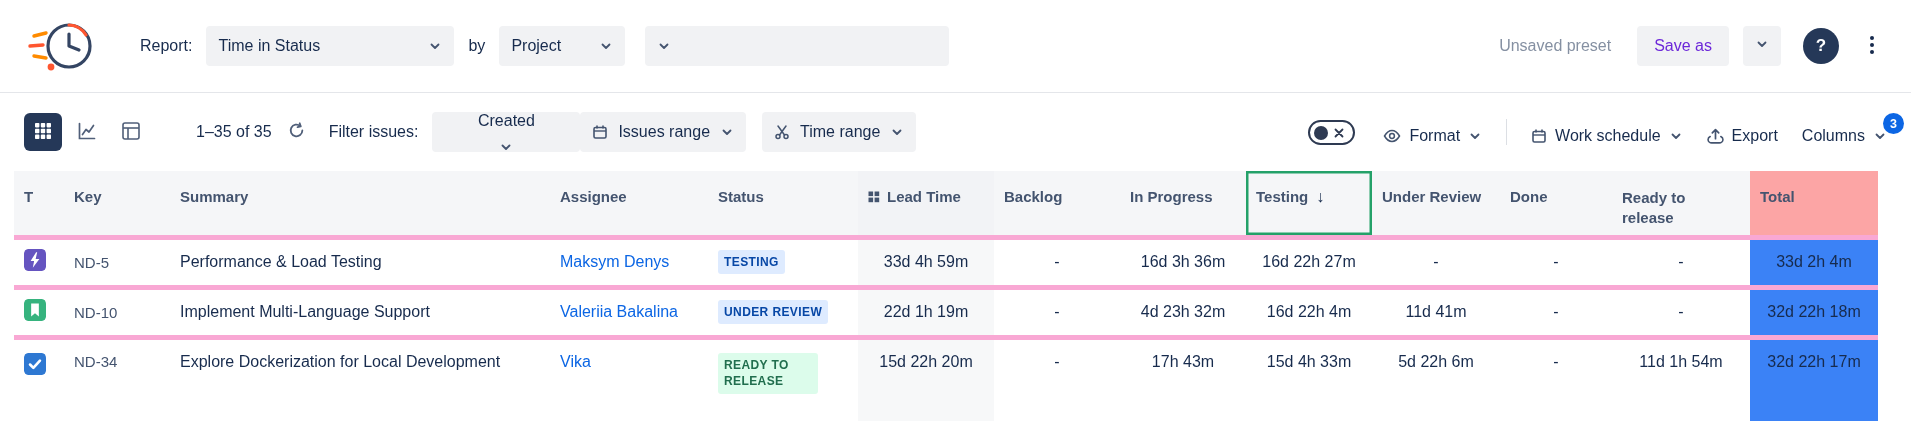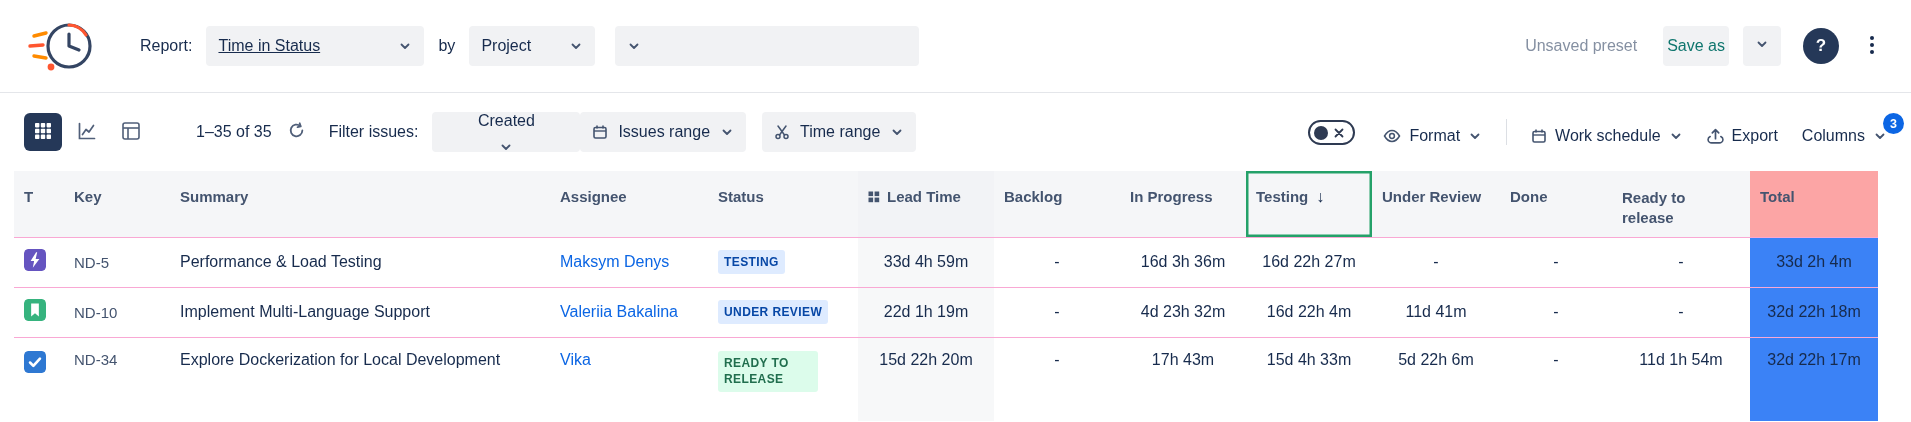--- a/index.html
+++ b/index.html
@@ -15,7 +15,7 @@
     display:inline-flex; align-items:center; gap:10px; font-size:16px; color:#172B4D;
     font-family:inherit; cursor:pointer; }
   .dd .chev { color:#44546F; display:inline-flex; }
-  .w-report { width:218px; justify-content:space-between;text-decoration:underline; }
+  .w-report { width:248px; justify-content:space-between; }
   .w-project { width:126px; justify-content:space-between; }
   .w-board { width:304px; justify-content:space-between; margin-left:6px; }
   .spacer { flex:1; }

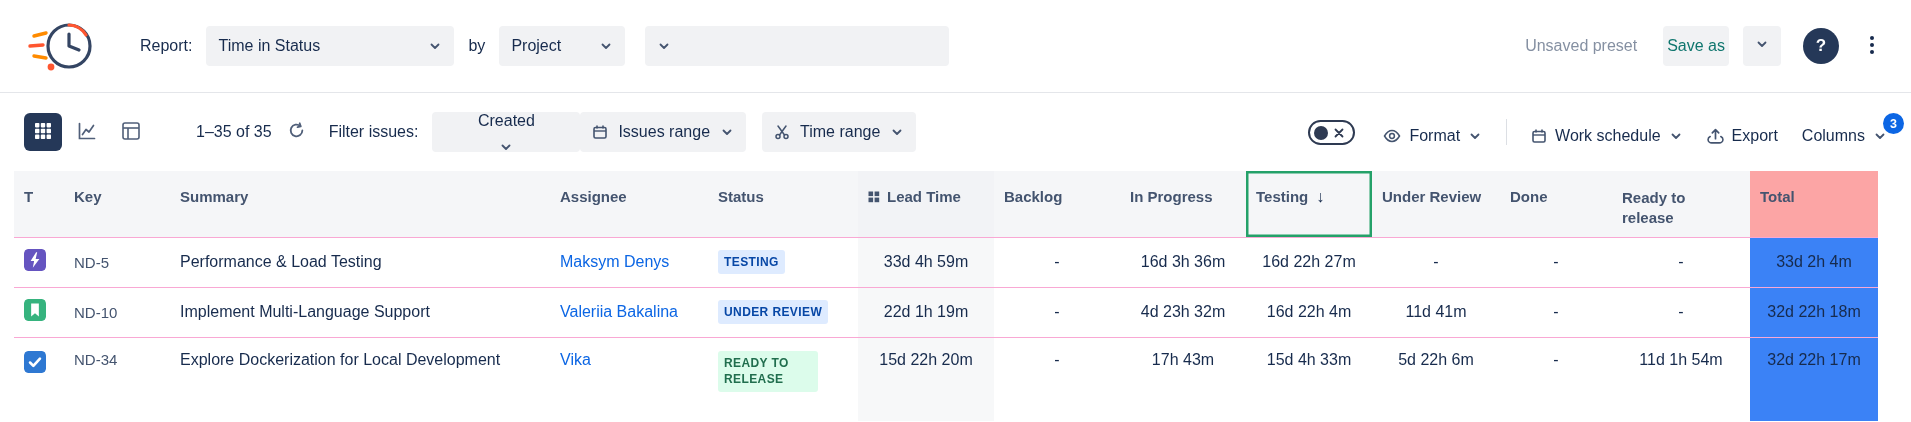--- a/index.html
+++ b/index.html
@@ -20,8 +20,8 @@
   .w-board { width:304px; justify-content:space-between; margin-left:6px; }
   .spacer { flex:1; }
   .muted { color:#8590A2; font-size:16px; margin-right:12px; }
-  .btn { height:40px; background:#F1F2F4; border:none; border-radius:4px; padding:0 4px;
-    font-size:16px; color:#0f766e; font-family:inherit; display:inline-flex;
+  .btn { height:40px; background:#F1F2F4; border:none; border-radius:4px; padding:0 17px;
+    font-size:16px; color:#6d28d9; font-family:inherit; display:inline-flex;
     align-items:center; justify-content:center; gap:6px; cursor:pointer; }
   .btn.icon-only { width:38px; padding:0; color:#44546F; }
   .help-btn { width:36px; height:36px; border-radius:50%; background:#253858; color:#fff;

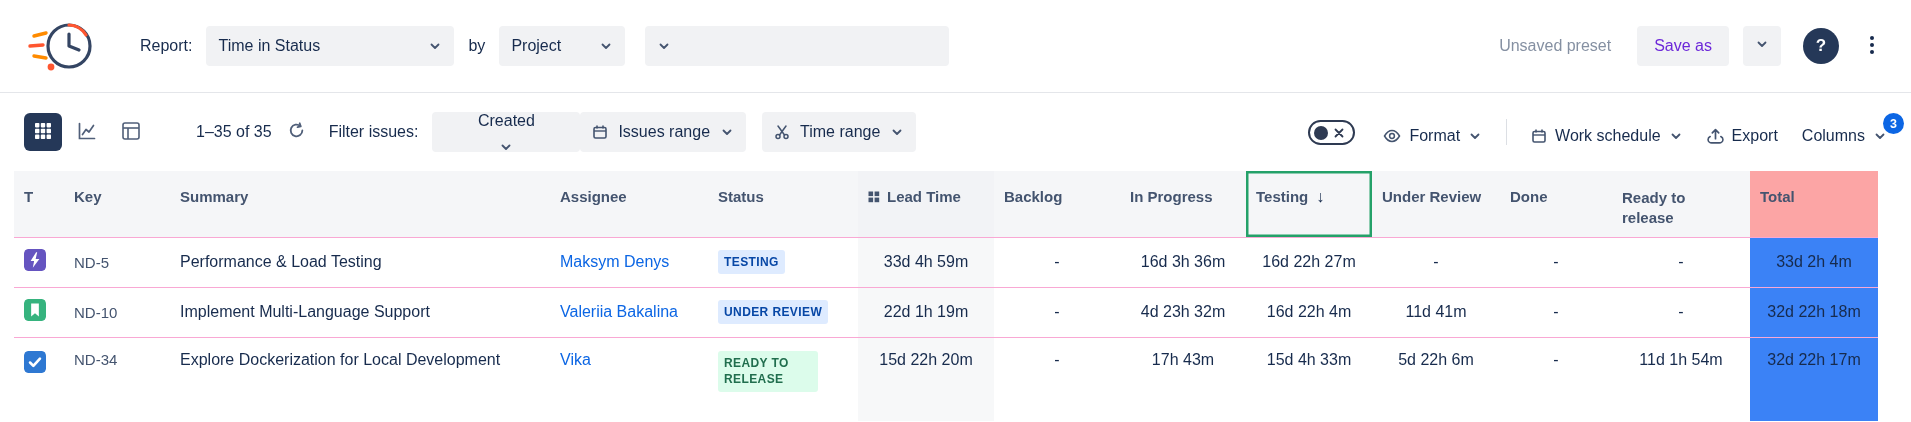--- a/index.html
+++ b/index.html
@@ -70,7 +70,7 @@
   .th-icon { display:inline-flex; margin-right:7px; vertical-align:-1px; }
   .th-wrap { display:inline-block; width:78px; line-height:1.35; }
   td { font-size:16px; padding:0 10px; vertical-align:middle; }
-  tbody tr td { border-top:1px solid #f9a8d4; }
+  tbody tr td { border-top:5px solid #f9a8d4; }
   tr.row-mid { height:50px; }
   tr.row-tall { height:84px;margin-top:32px; }
   tr.row-tall td { vertical-align:top; padding-top:13px; }

